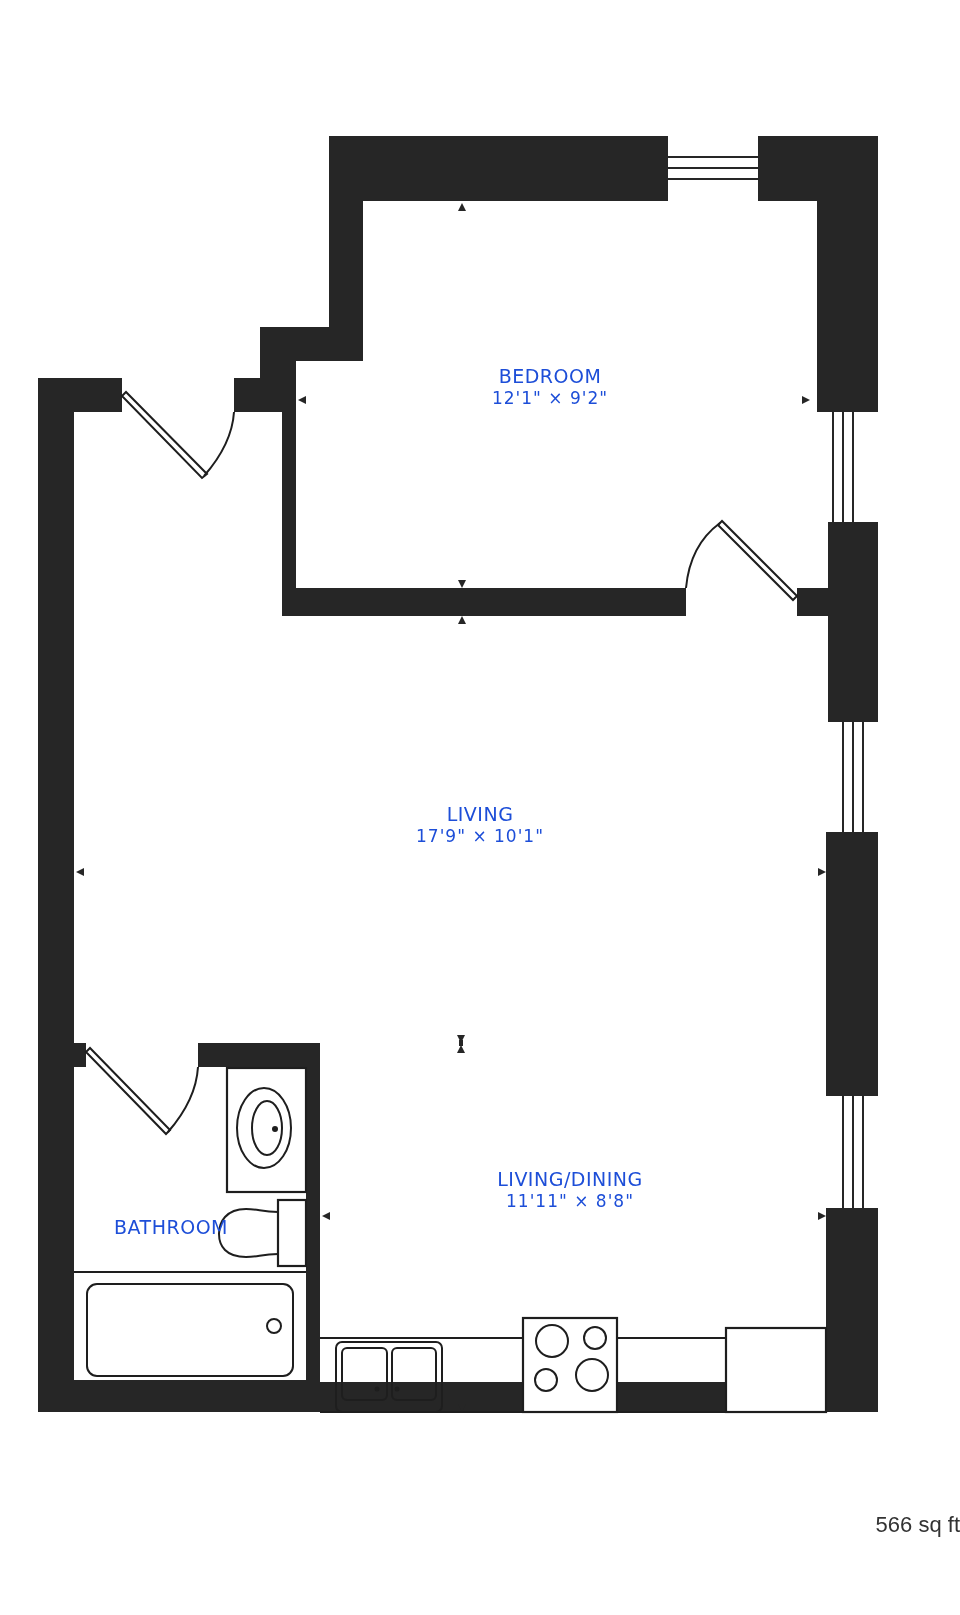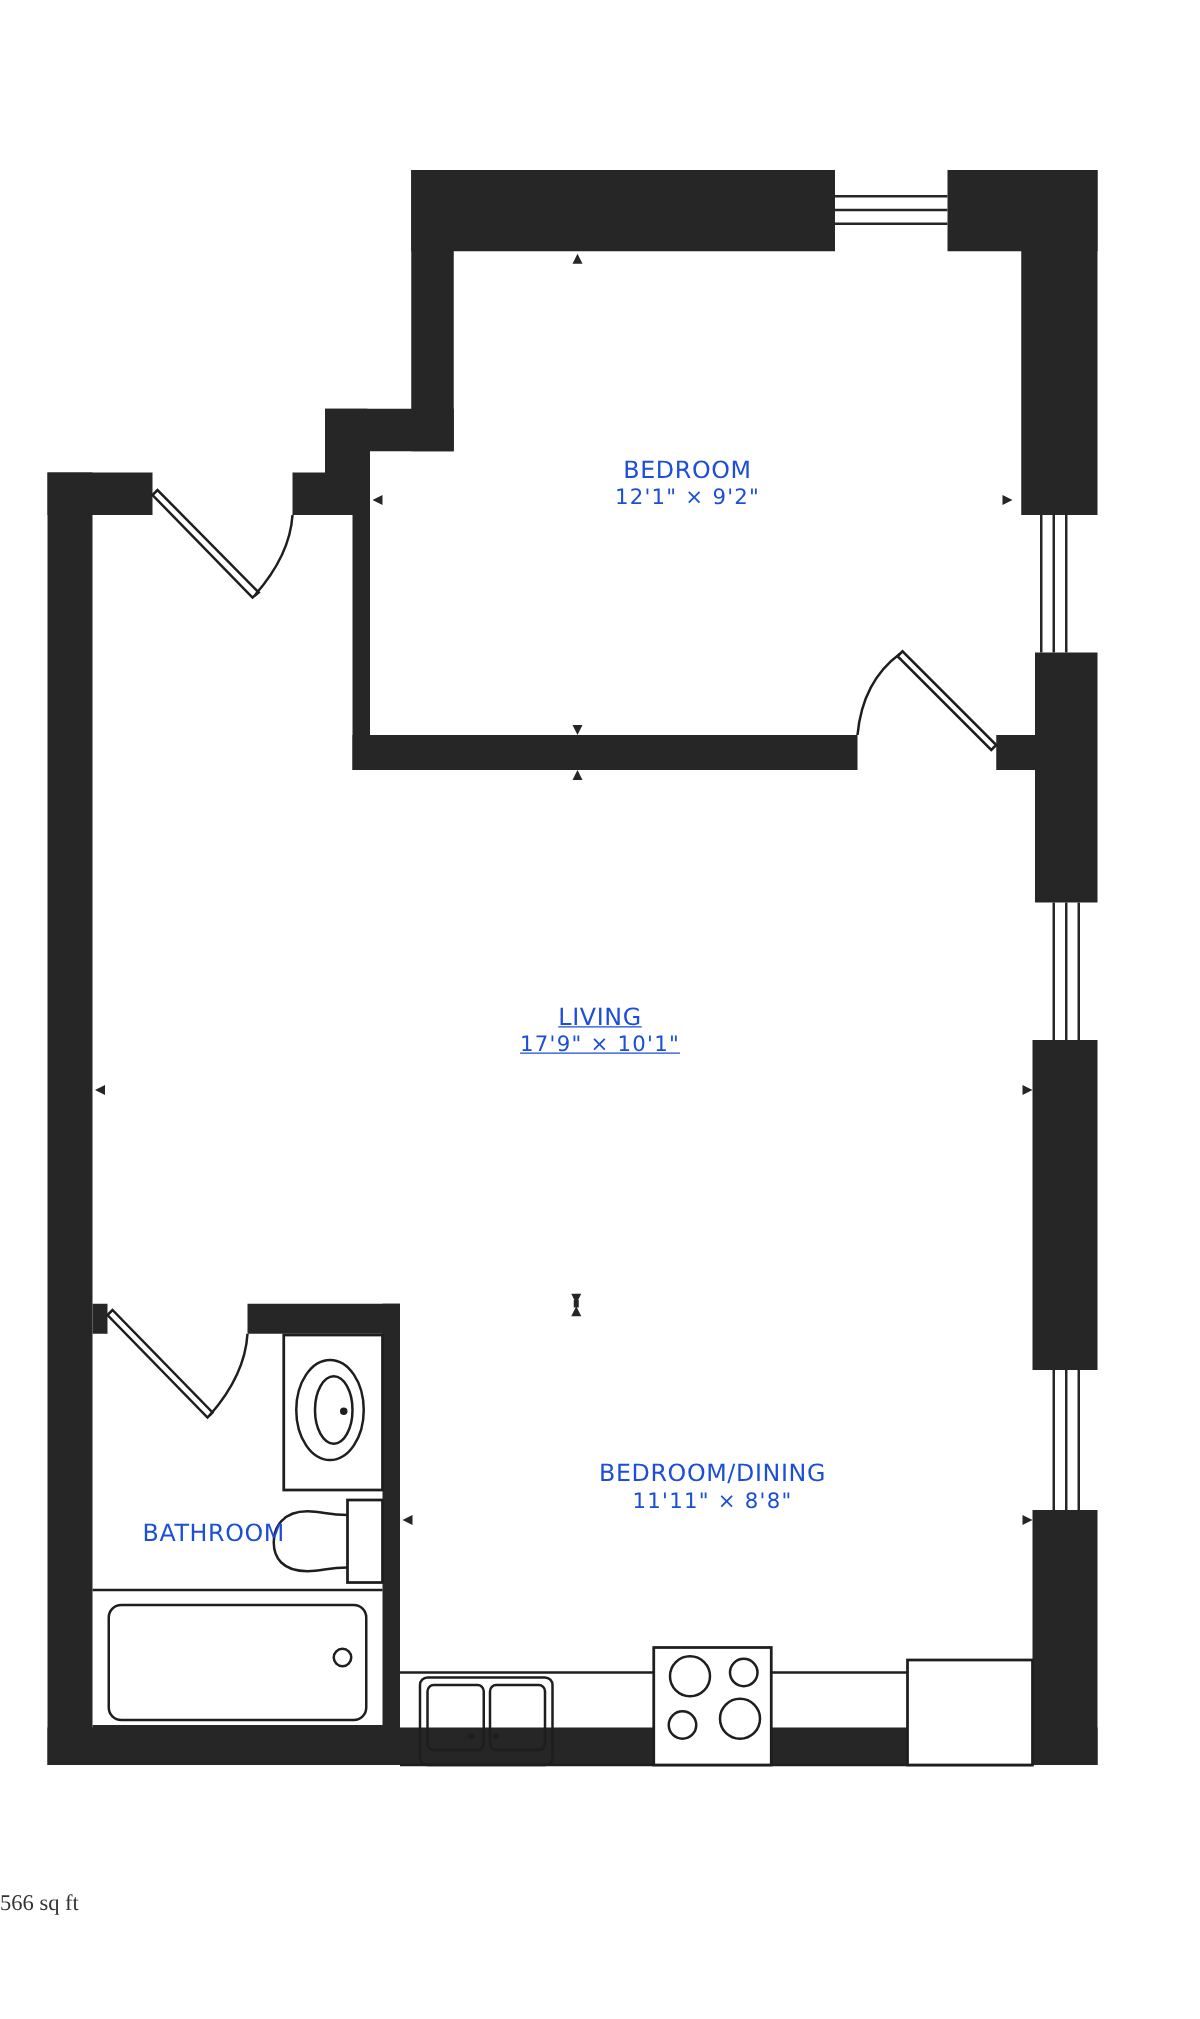--- a/index.html
+++ b/index.html
@@ -152,7 +152,7 @@
   <span class="dim">12'1" × 9'2"</span>
 </div>
 
-<div class="room-label" style="left:370px; top:803px; width:220px;text-decoration:underline;">
+<div class="room-label" style="left:370px; top:803px; width:220px;">
   <span>LIVING</span>
   <span class="dim">17'9" × 10'1"</span>
 </div>

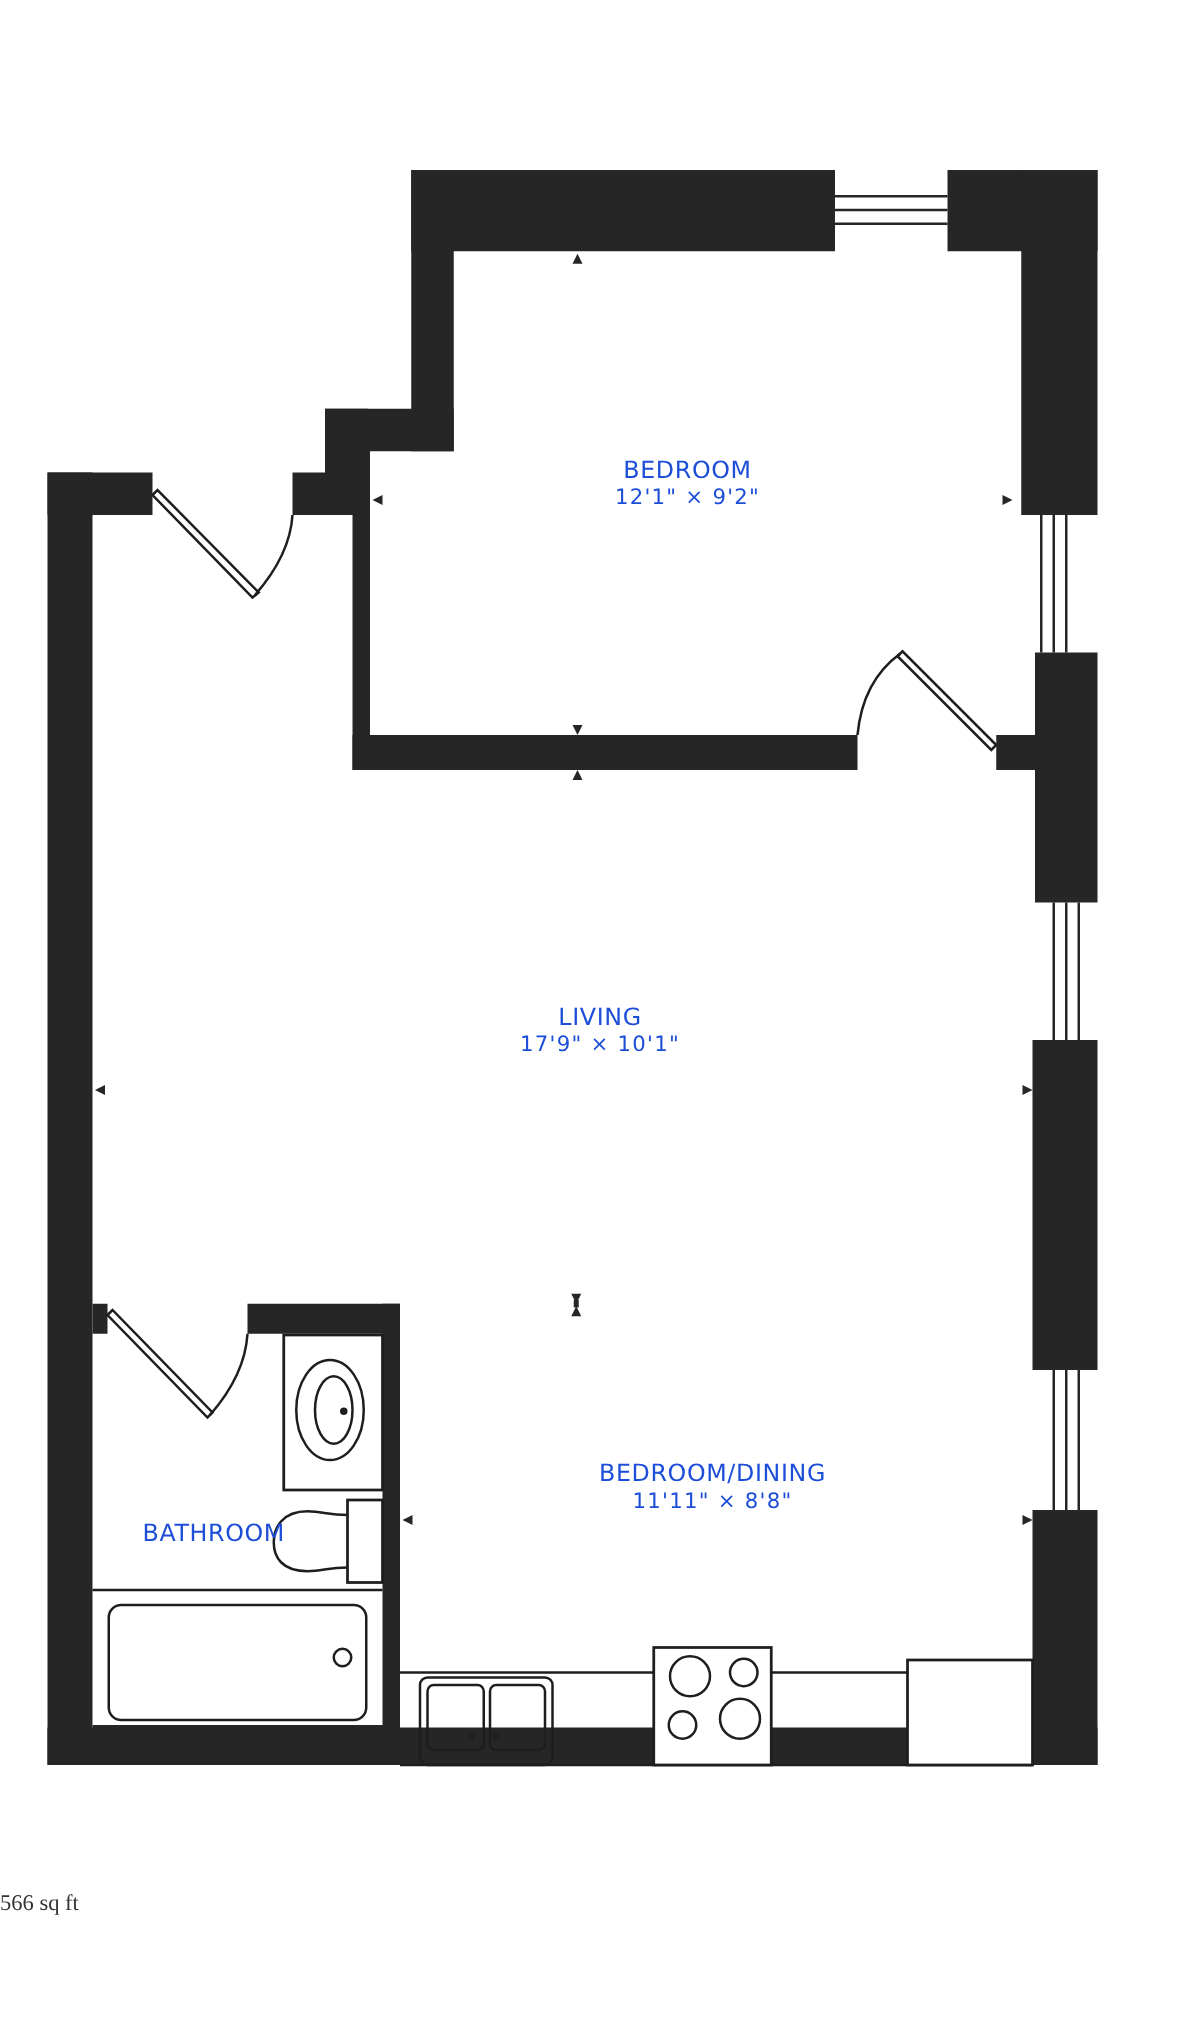--- a/index.html
+++ b/index.html
@@ -158,7 +158,7 @@
 </div>
 
 <div class="room-label" style="left:440px; top:1168px; width:260px;">
-  <span>BEDROOM/DINING</span>
+  <span>LIVING/DINING</span>
   <span class="dim">11'11" × 8'8"</span>
 </div>
 

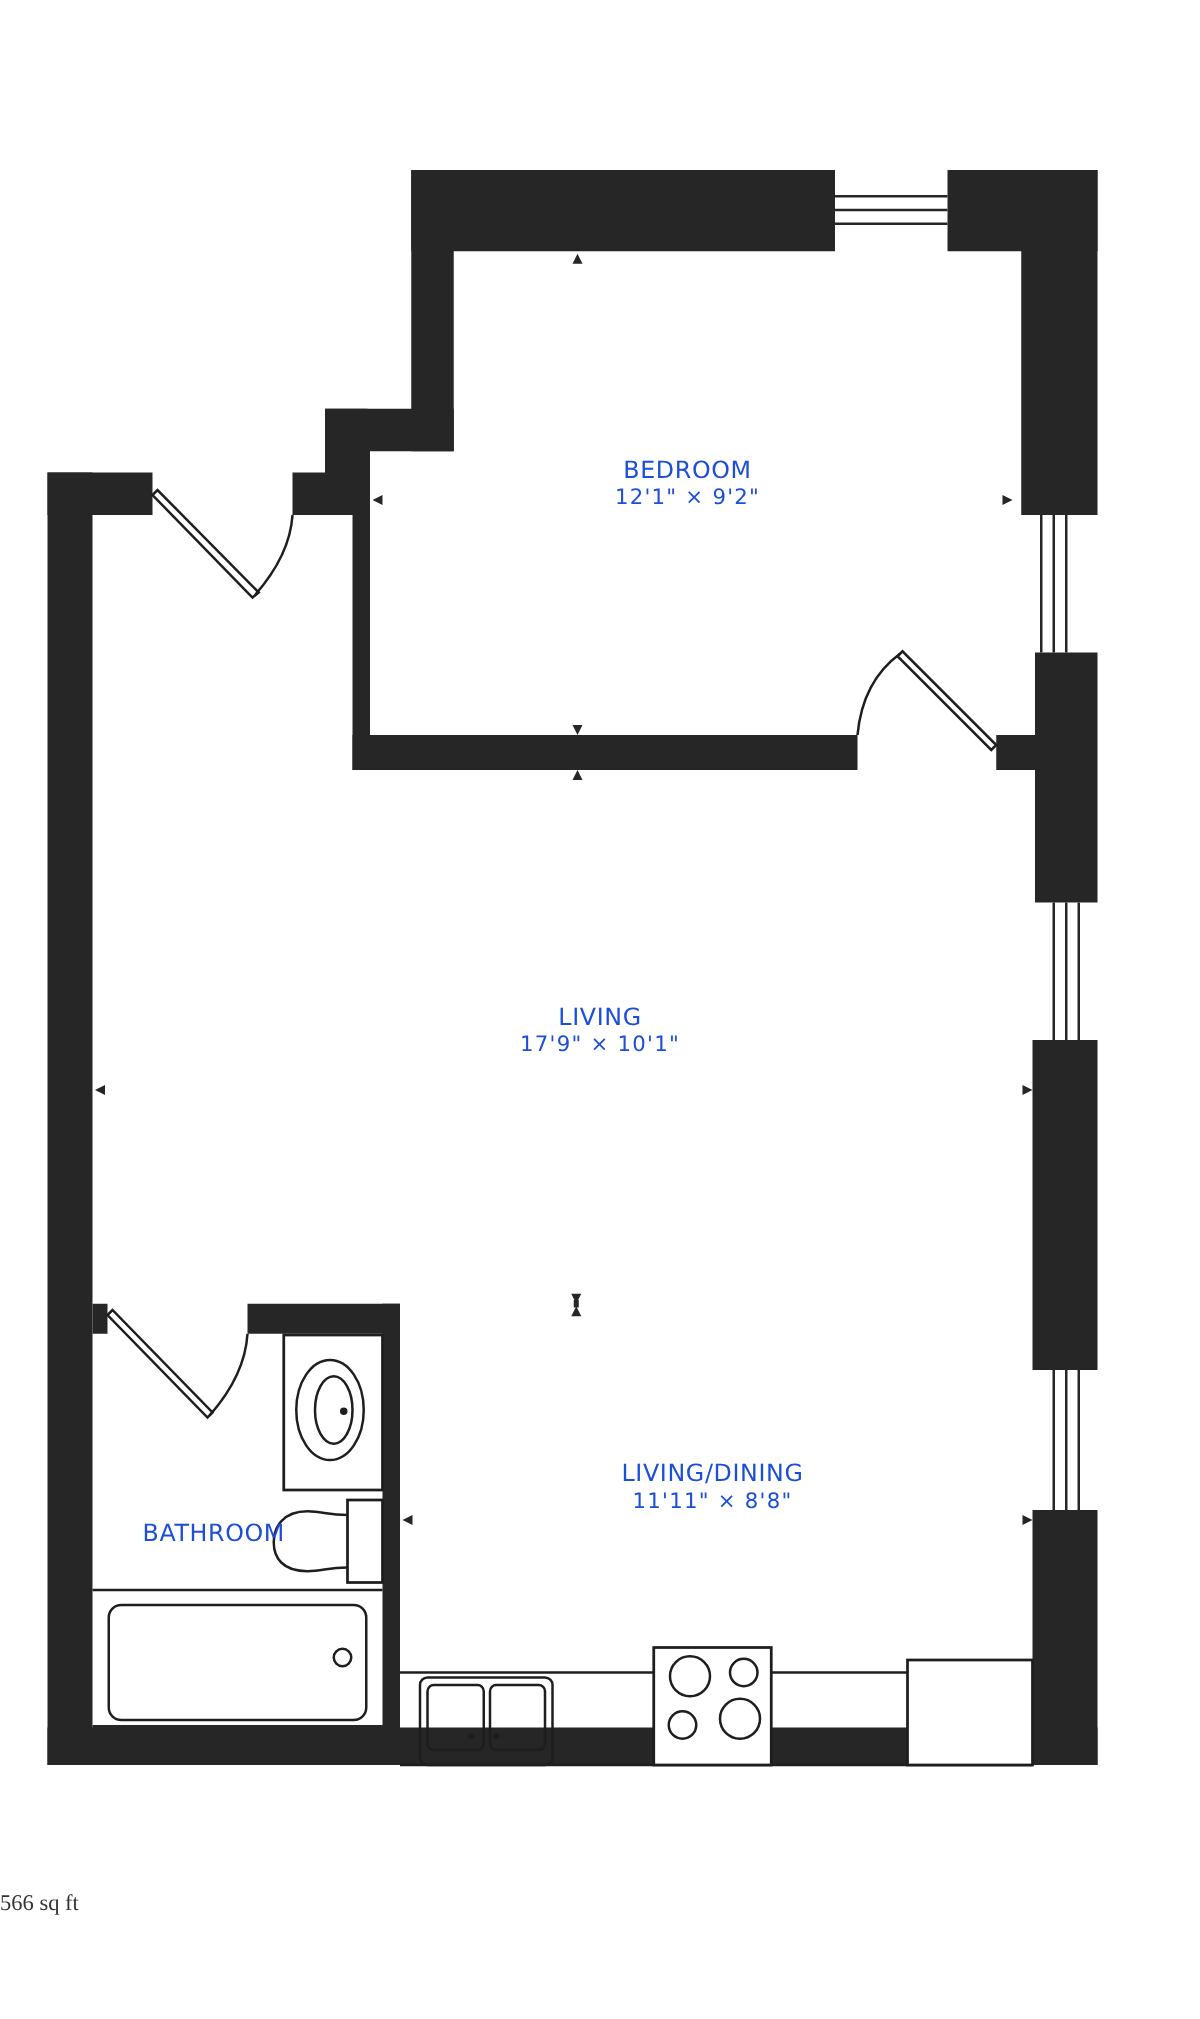--- a/index.html
+++ b/index.html
@@ -14,7 +14,7 @@
   .marker { fill:#262626; }
   .room-label { position:absolute; text-align:center; color:#1d4ed8; font-family:"DejaVu Sans", sans-serif; font-size:19px; letter-spacing:0.5px; line-height:22px; }
   .room-label .dim { display:block; font-size:17px; letter-spacing:1px; }
-  .area-label { position:absolute; left:0; width:960px; top:1512px; text-align:left; font-family:Liberation Serif, serif; font-size:18px; color:#333; }
+  .area-label { position:absolute; left:0; width:960px; top:1512px; text-align:right; font-family:Liberation Sans, sans-serif; font-size:22px; color:#333; }
 </style>
 </head>
 <body>

